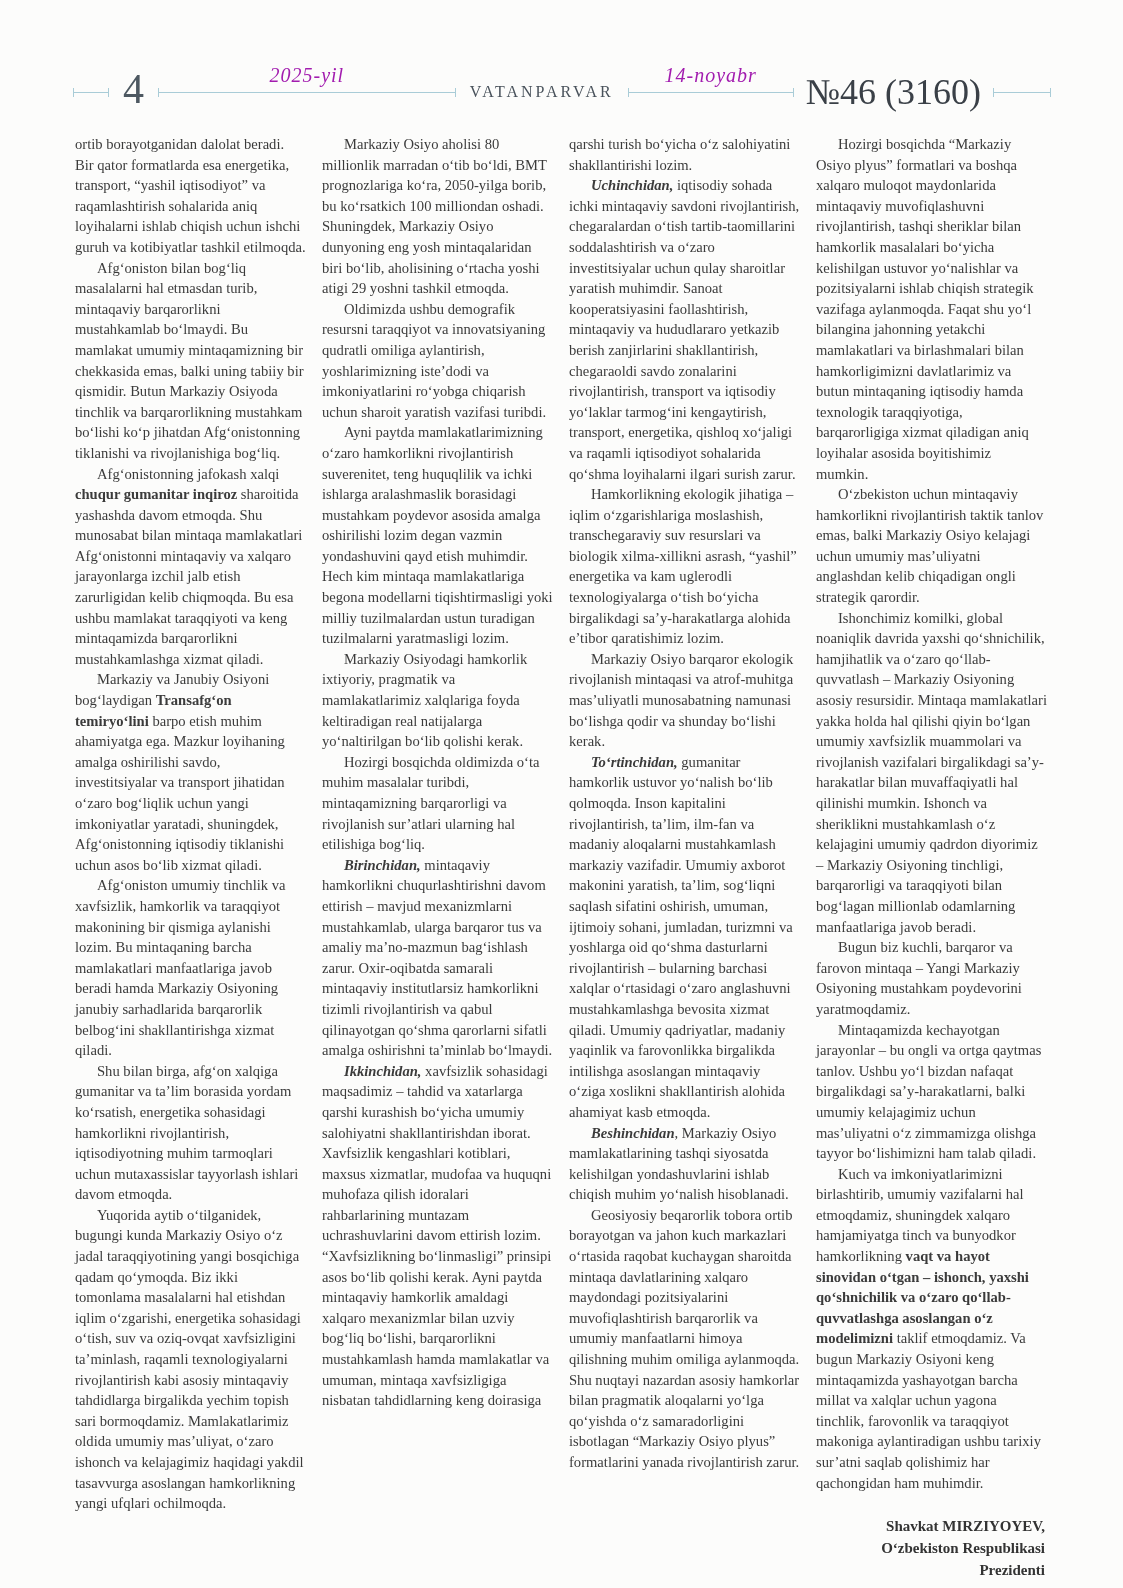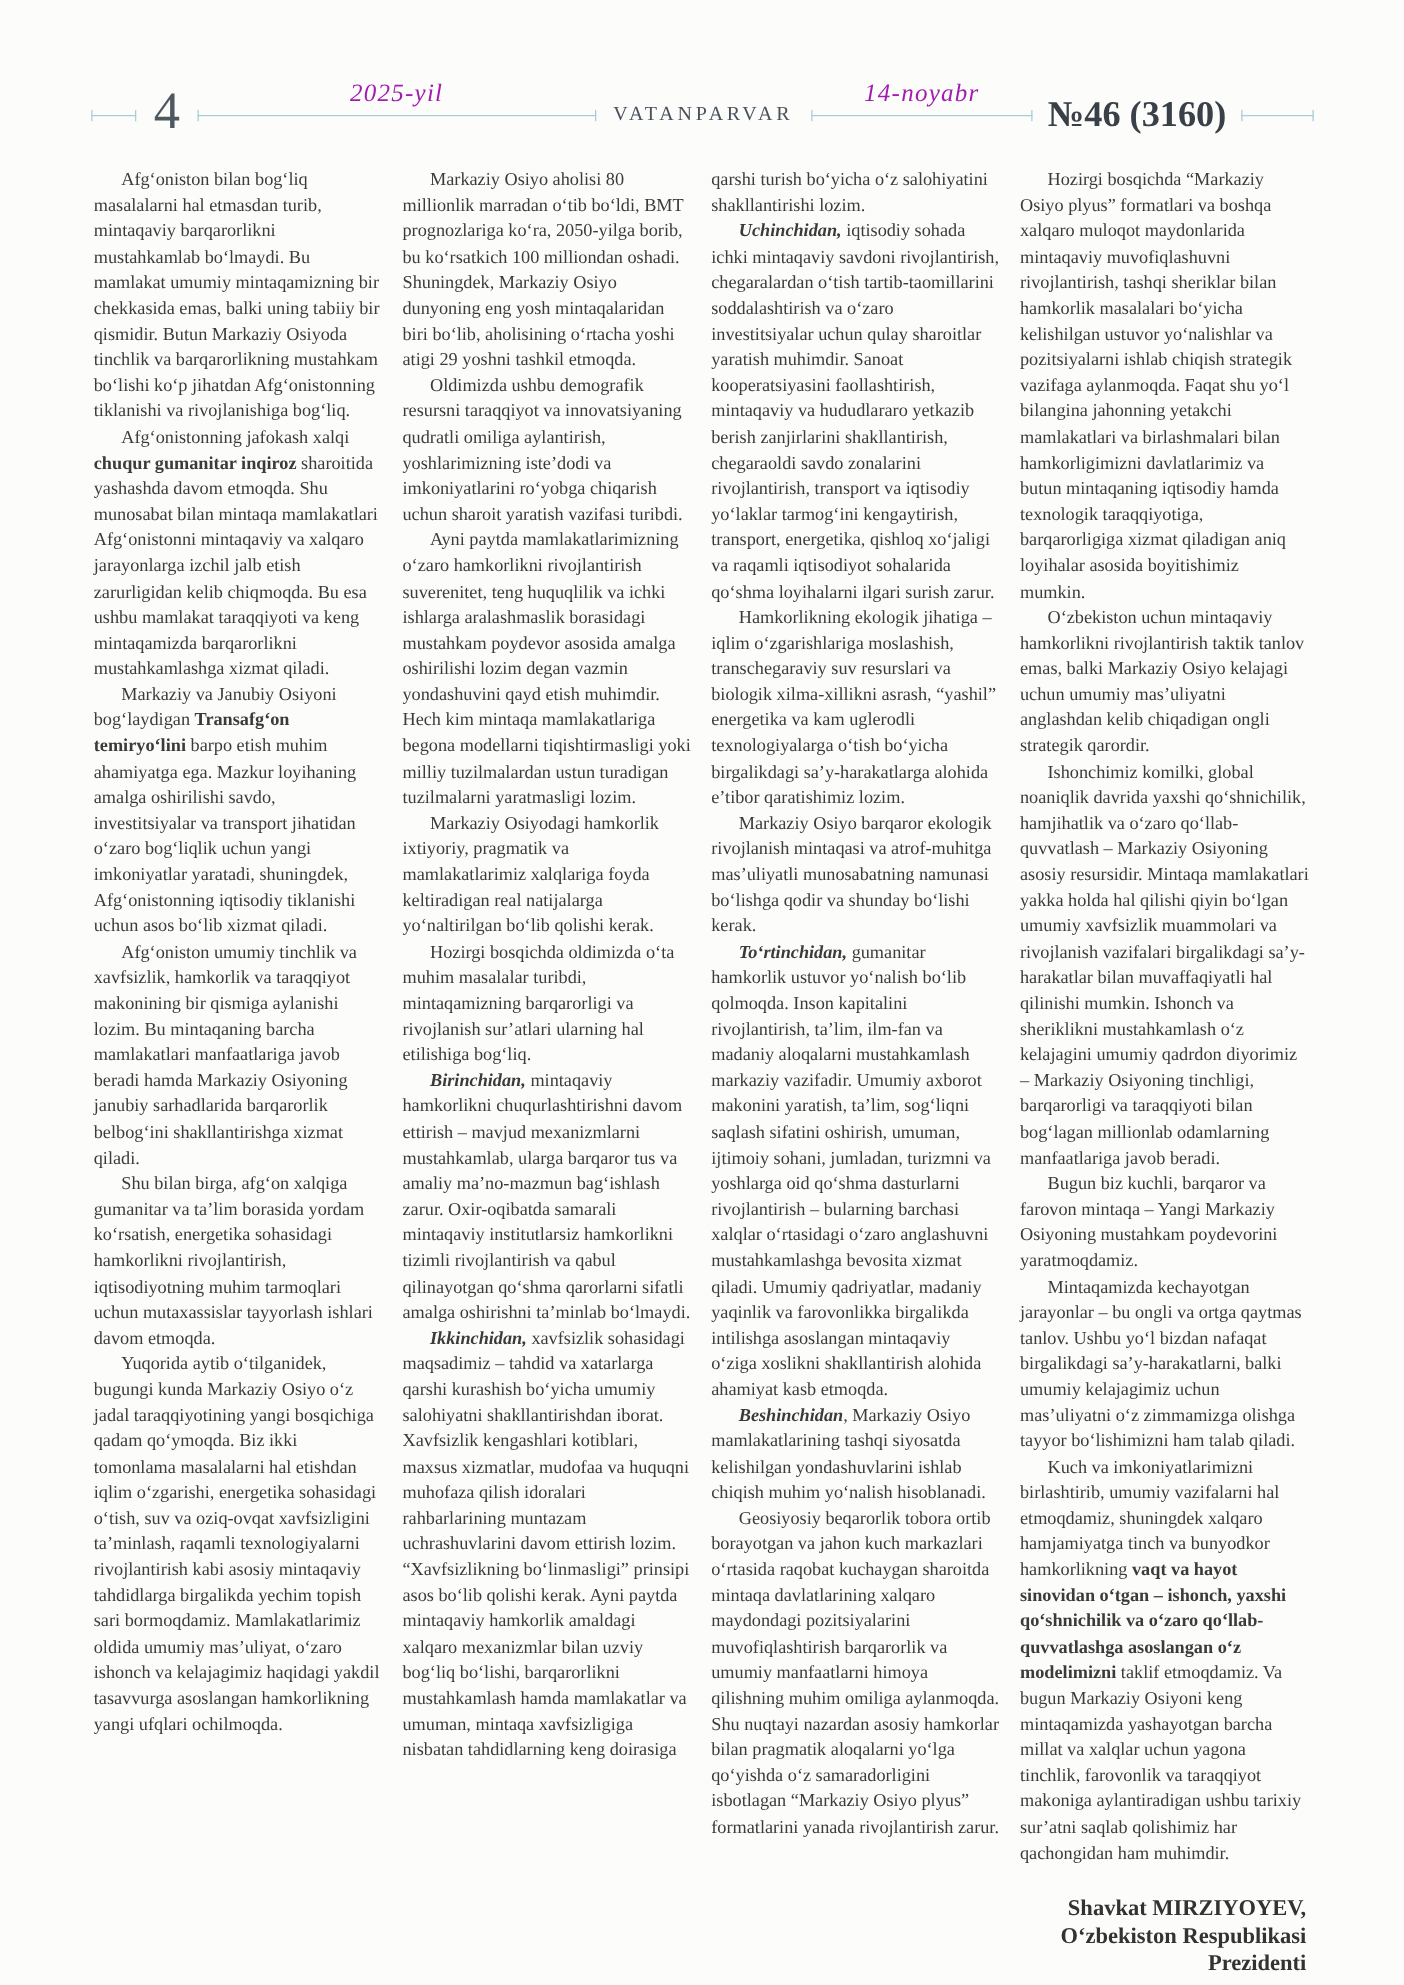--- a/index.html
+++ b/index.html
@@ -46,7 +46,7 @@
     padding:0 4px;font-variant:small-caps;
   }
   .issue-no{
-    font-size:29px;font-weight:bold;color:#3a4047;flex:none;padding:0 2px;
+    font-size:36px;font-weight:normal;color:#3a4047;flex:none;padding:0 2px;
   }
   
   .columns{

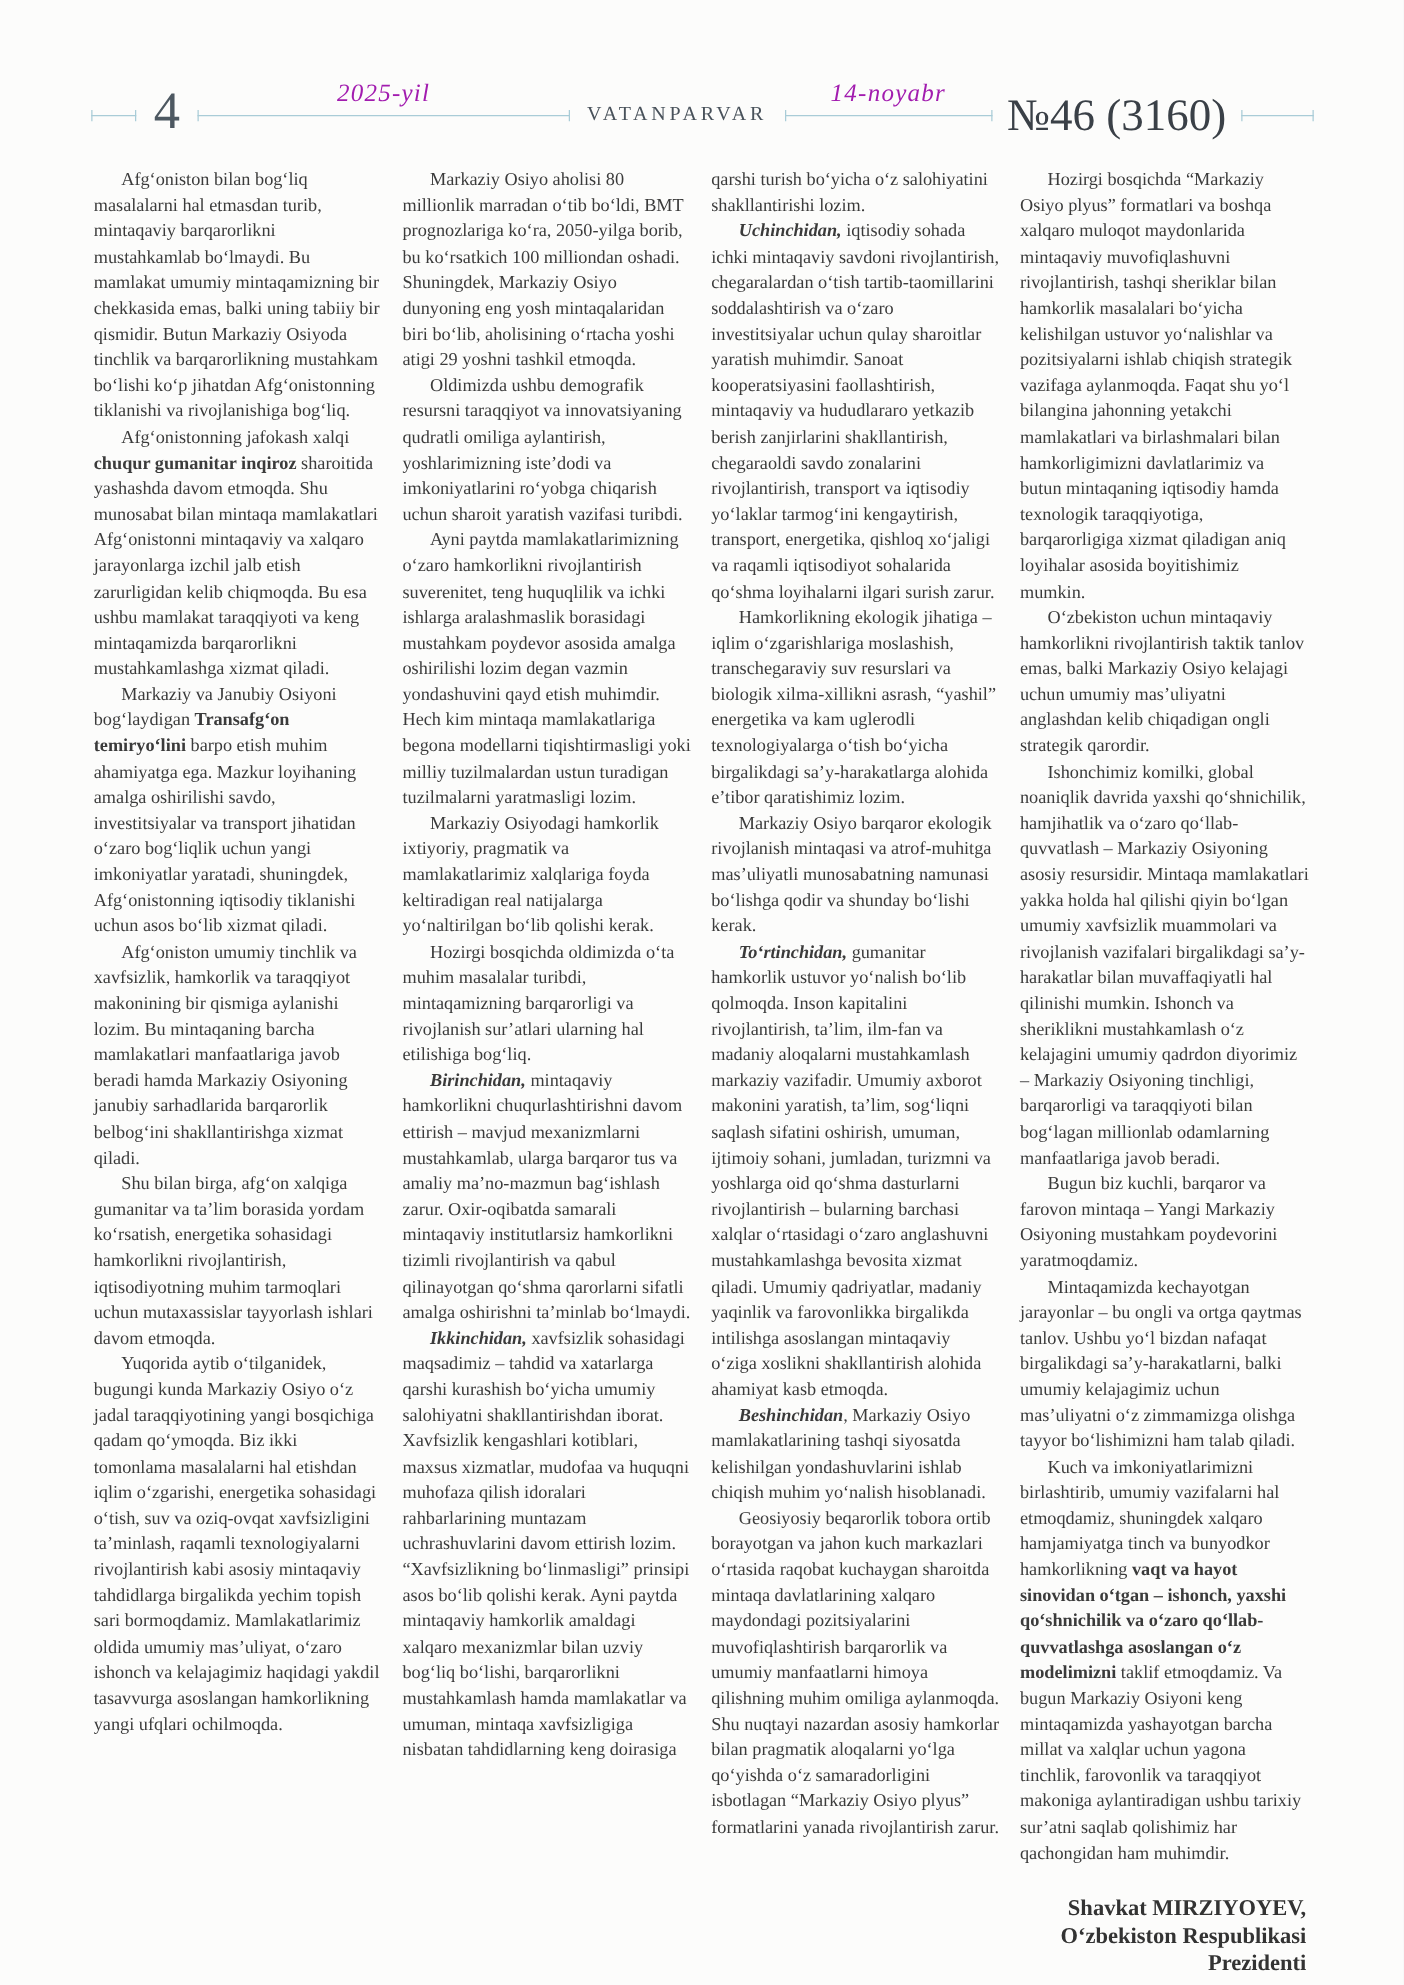--- a/index.html
+++ b/index.html
@@ -86,6 +86,7 @@
 
   <div class="columns">
     <div class="col">
+        <p class="para"><span class="seg-normal">ortib borayotganidan dalolat beradi. Bir qator formatlarda esa energetika, transport, “yashil iqtisodiyot” va raqamlashtirish sohalarida aniq loyihalarni ishlab chiqish uchun ishchi guruh va kotibiyatlar tashkil etilmoqda.</span></p>
         <p class="para indent"><span class="seg-normal">Afg‘oniston bilan bog‘liq masalalarni hal etmasdan turib, mintaqaviy barqarorlikni mustahkamlab bo‘lmaydi. Bu mamlakat umumiy mintaqamizning bir chekkasida emas, balki uning tabiiy bir qismidir. Butun Markaziy Osiyoda tinchlik va barqarorlikning mustahkam bo‘lishi ko‘p jihatdan Afg‘onistonning tiklanishi va rivojlanishiga bog‘liq.</span></p>
         <p class="para indent"><span class="seg-normal">Afg‘onistonning jafokash xalqi </span><span class="seg-bold">chuqur gumanitar inqiroz</span><span class="seg-normal"> sharoitida yashashda davom etmoqda. Shu munosabat bilan mintaqa mamlakatlari Afg‘onistonni mintaqaviy va xalqaro jarayonlarga izchil jalb etish zarurligidan kelib chiqmoqda. Bu esa ushbu mamlakat taraqqiyoti va keng mintaqamizda barqarorlikni mustahkamlashga xizmat qiladi.</span></p>
         <p class="para indent"><span class="seg-normal">Markaziy va Janubiy Osiyoni bog‘laydigan </span><span class="seg-bold">Transafg‘on temiryo‘lini</span><span class="seg-normal"> barpo etish muhim ahamiyatga ega. Mazkur loyihaning amalga oshirilishi savdo, investitsiyalar va transport jihatidan o‘zaro bog‘liqlik uchun yangi imkoniyatlar yaratadi, shuningdek, Afg‘onistonning iqtisodiy tiklanishi uchun asos bo‘lib xizmat qiladi.</span></p>

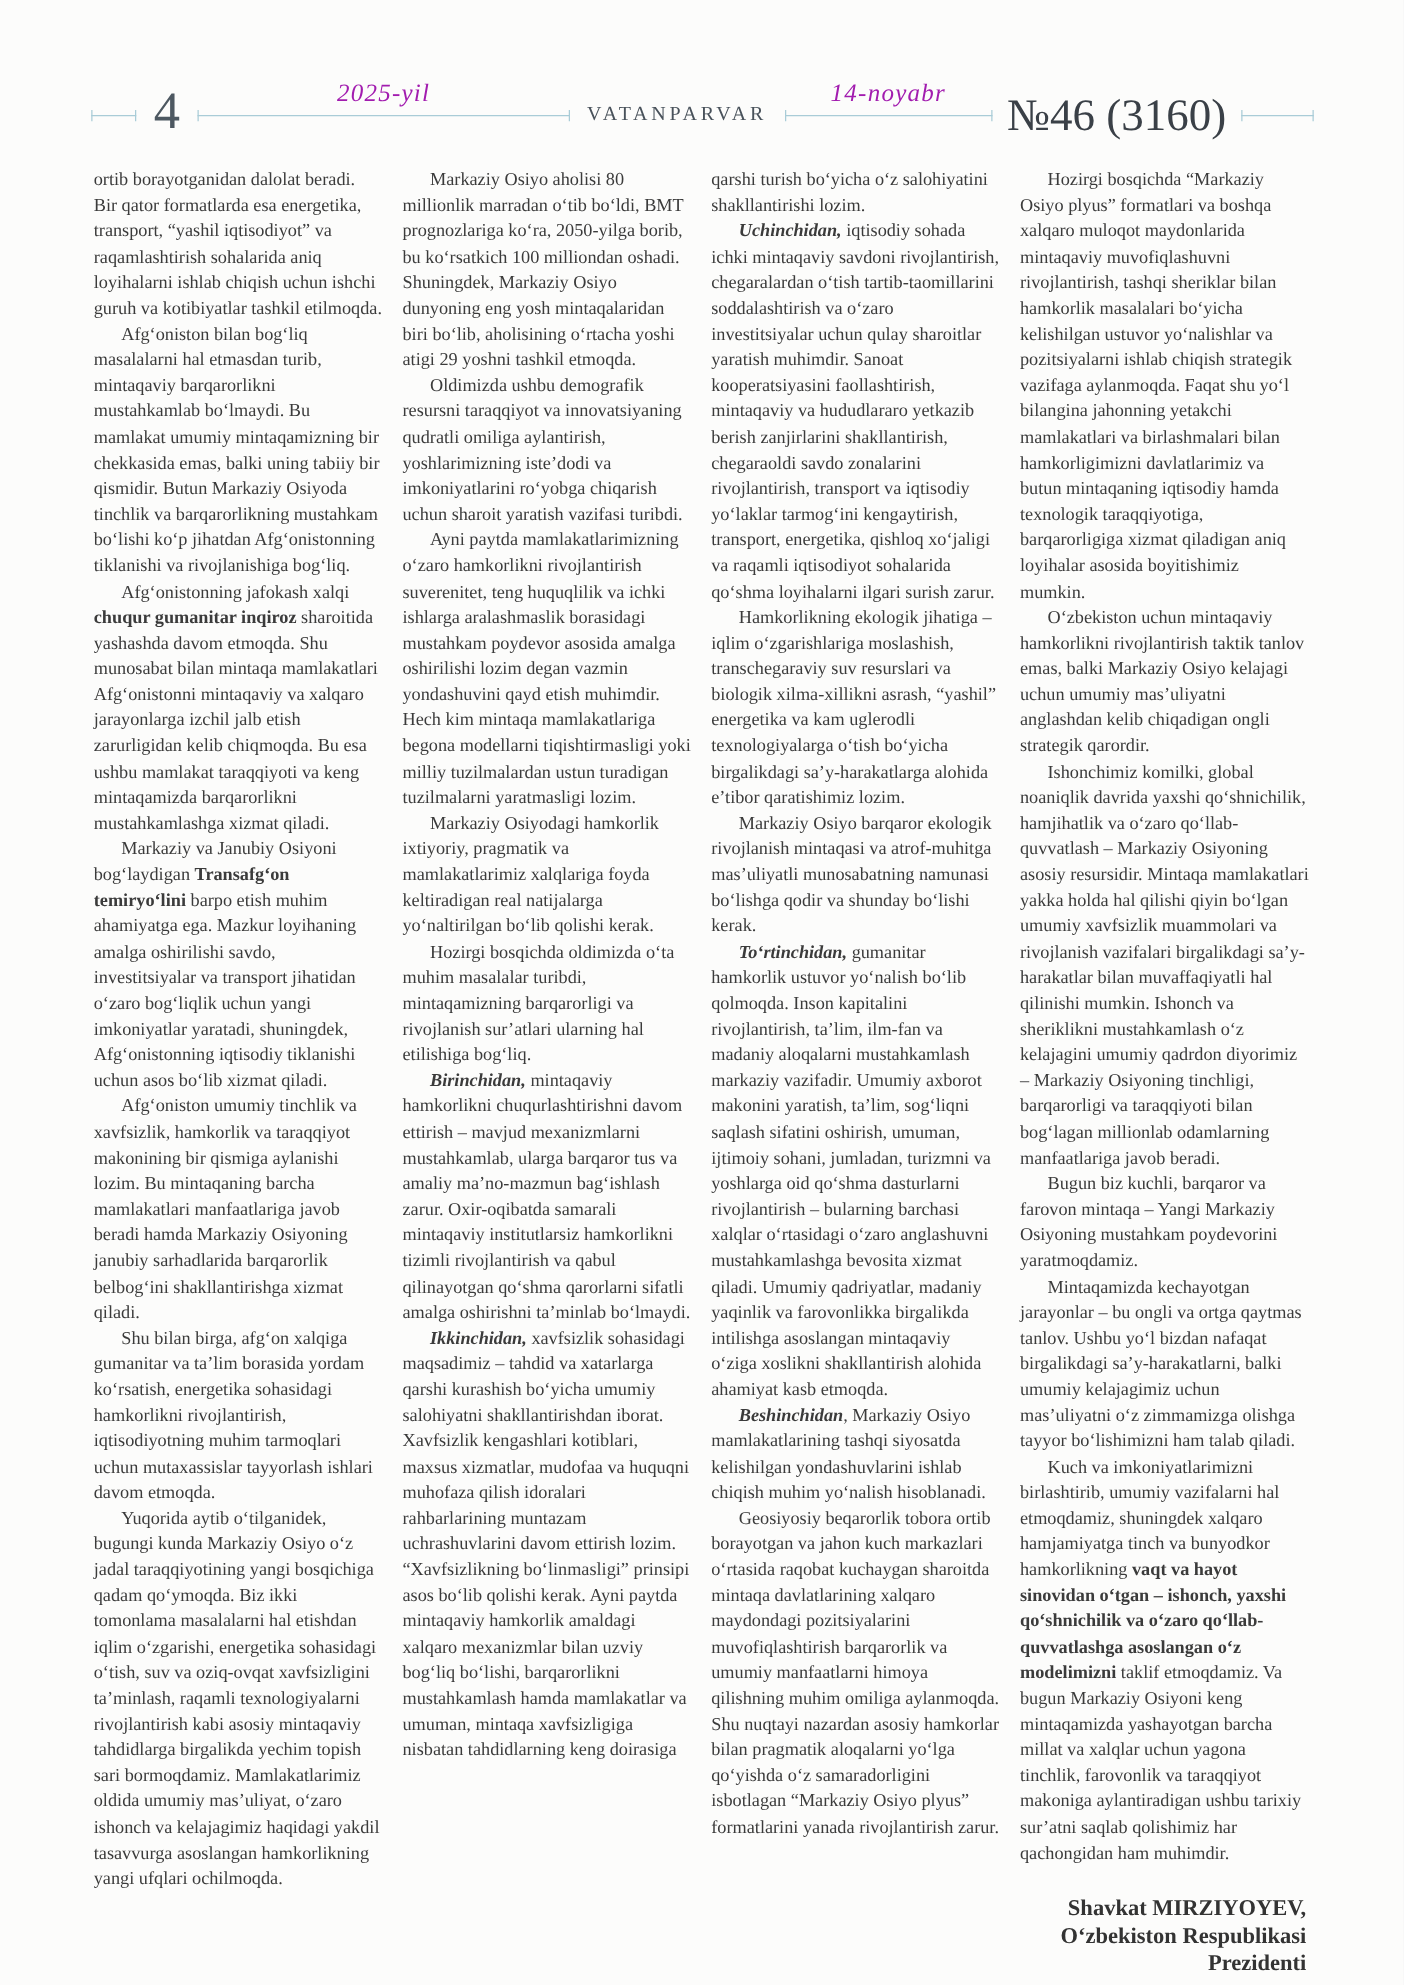--- a/index.html
+++ b/index.html
@@ -62,7 +62,7 @@
   .seg-bolditalic{font-weight:bold;font-style:italic;}
   .signature{
     margin-top:22px;text-align:right;font-weight:bold;
-    font-size:18px;line-height:22px;color:#333;padding-right:2px;
+    font-size:15px;line-height:22px;color:#333;padding-right:2px;
   }
 </style>
 </head>

